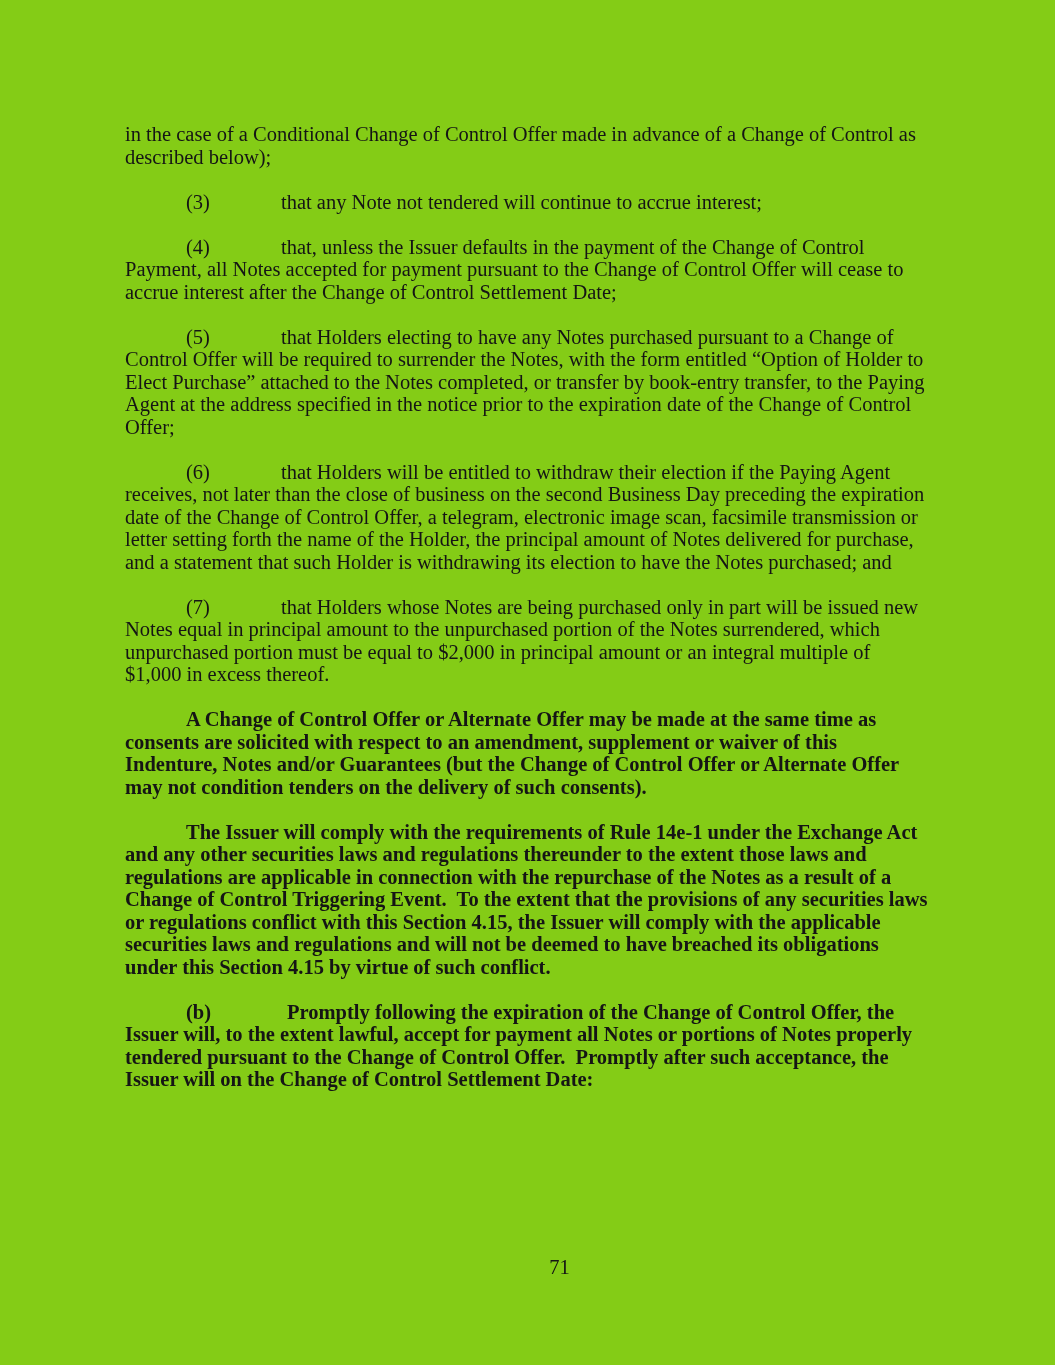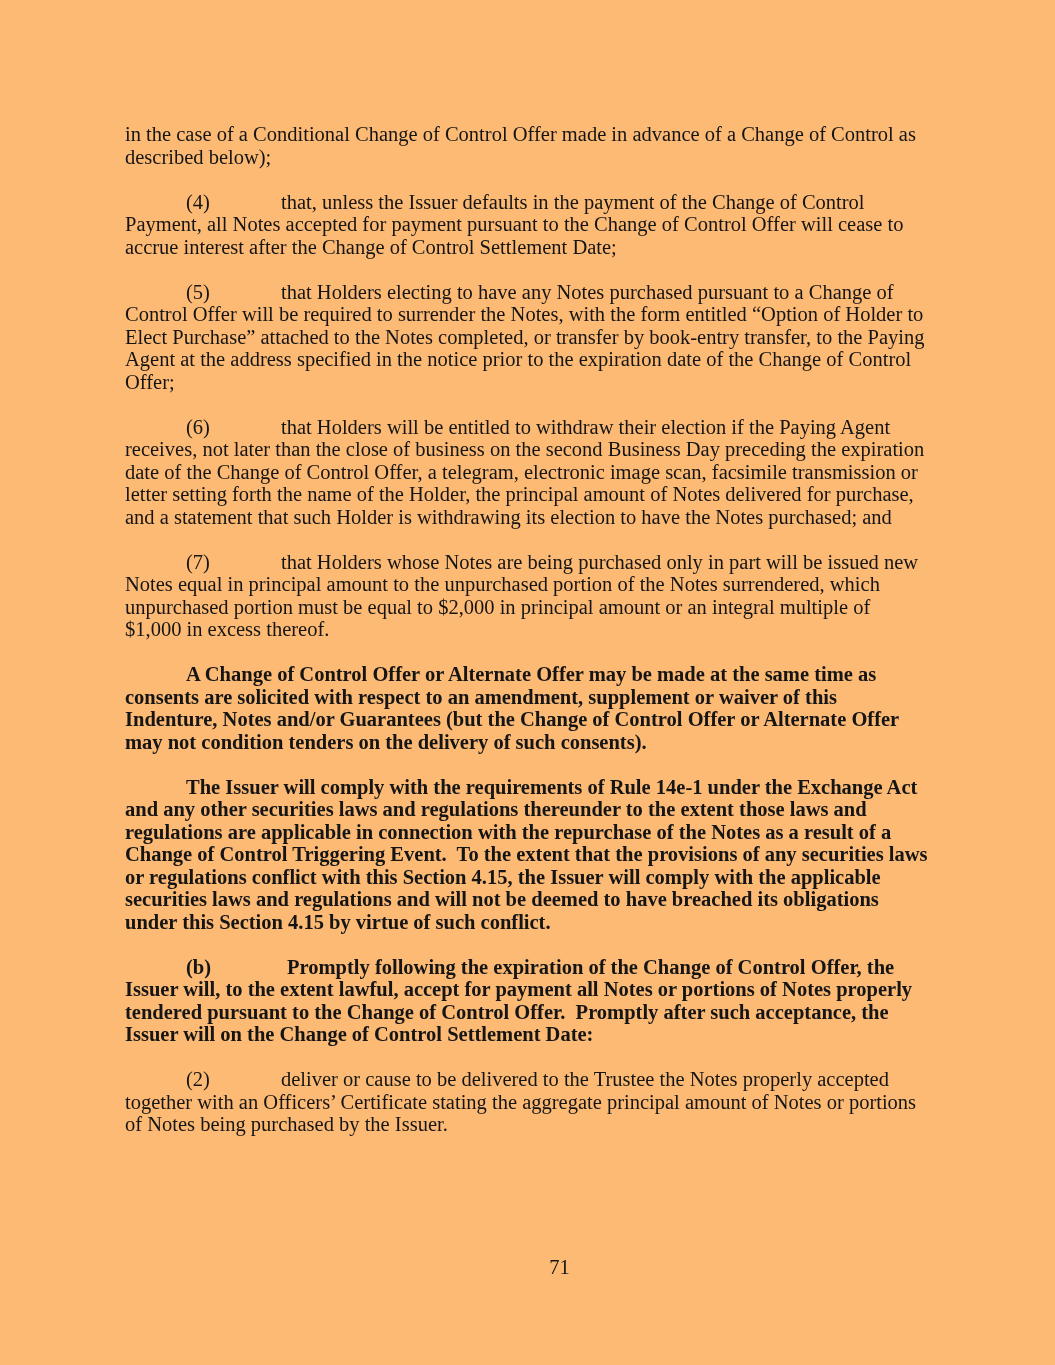--- a/index.html
+++ b/index.html
@@ -11,7 +11,7 @@
     position: relative;
     width: 1055px;
     height: 1365px;
-    background: #fdba74;
+    background: #84cc16;
     font-family: "Liberation Serif", serif;
     font-size: 20.5px;
     line-height: 22.5px;

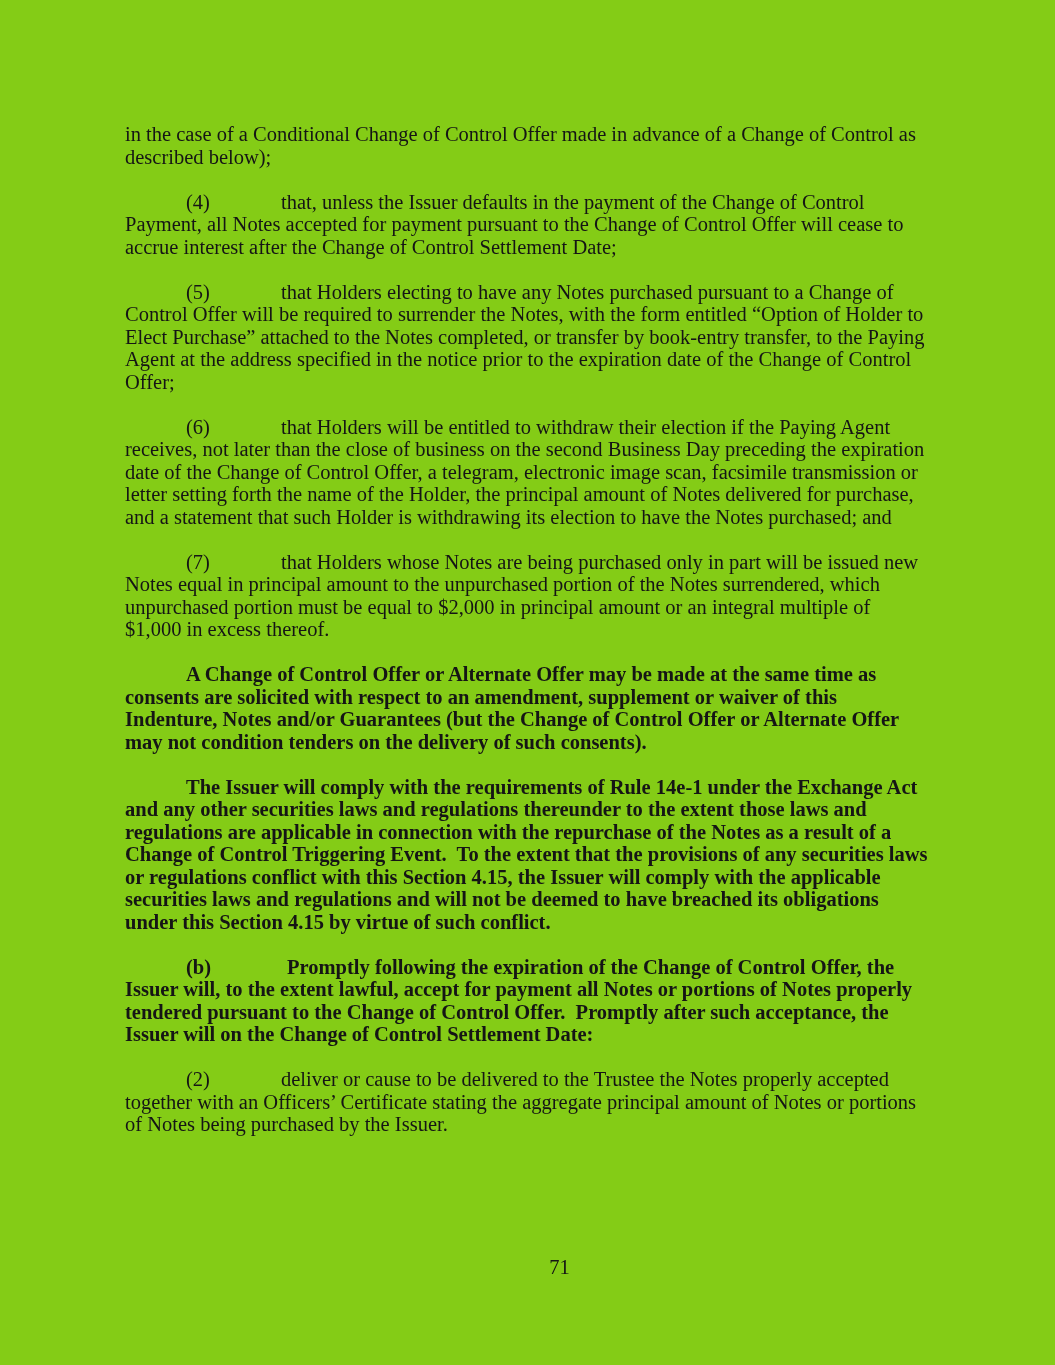--- a/index.html
+++ b/index.html
@@ -74,6 +74,7 @@
 
     <p class="hang"><span>in the case of a Conditional Change of Control Offer made in advance of a Change of Control as described below);</span></p>
 
+    <p class="num-item"><span class="num-label">(3)</span><span>that any Note not tendered will continue to accrue interest;</span></p>
 
     <p class="num-item"><span class="num-label">(4)</span><span>that, unless the Issuer defaults in the payment of the Change of Control Payment, all Notes accepted for payment pursuant to the Change of Control Offer will cease to accrue interest after the Change of Control Settlement Date;</span></p>
 

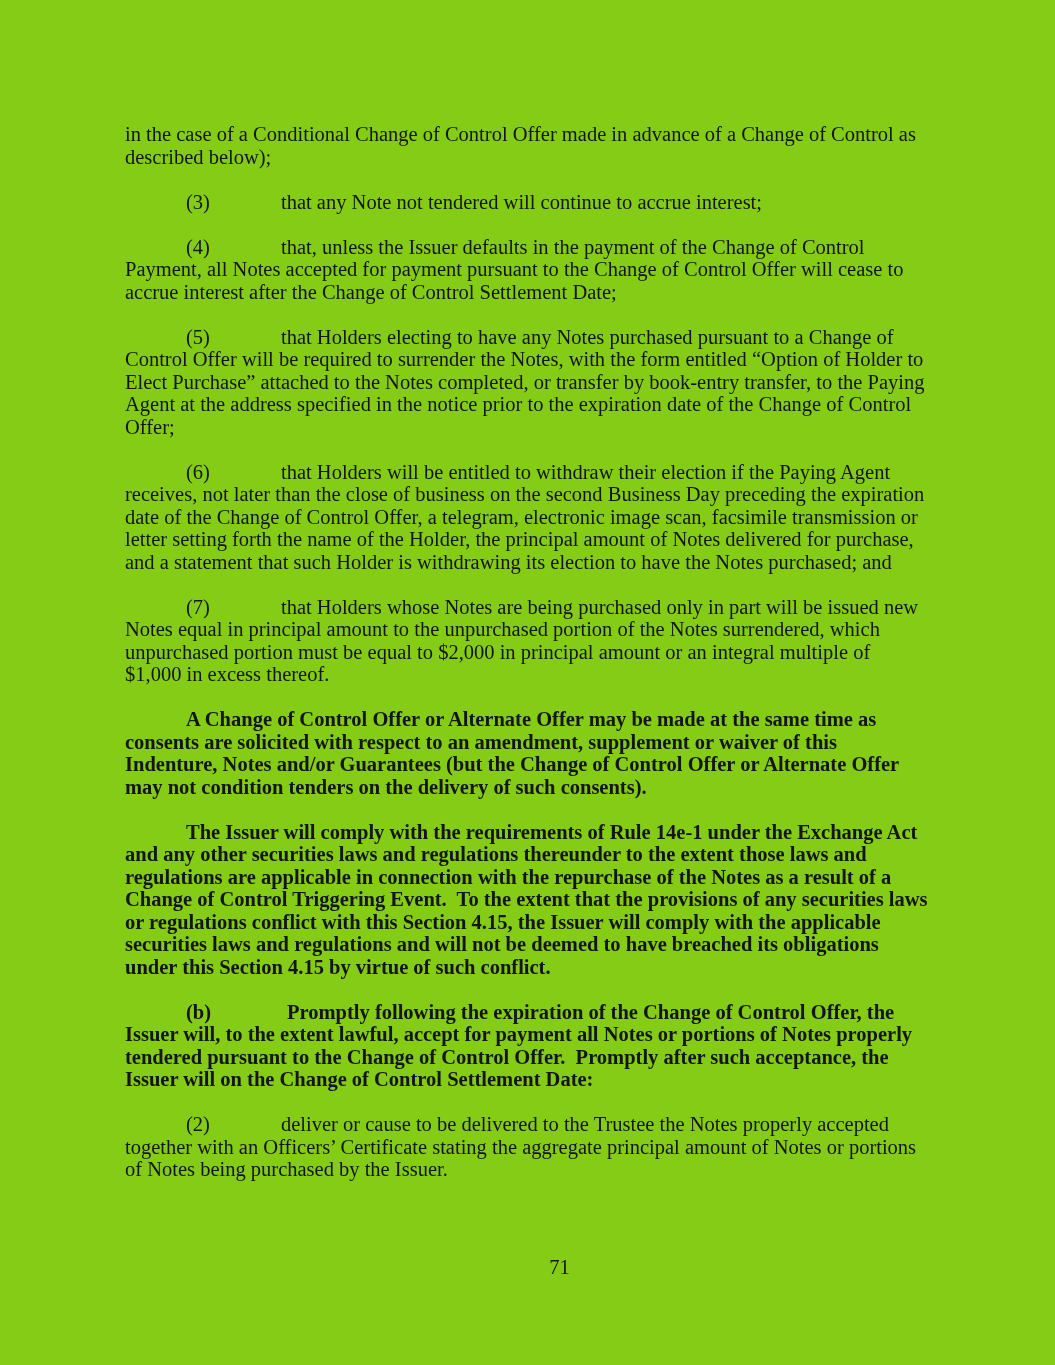--- a/index.html
+++ b/index.html
@@ -91,7 +91,6 @@
     <p class="body-indent"><span class="letter-label">(b)</span><span>Promptly following the expiration of the Change of Control Offer, the Issuer will, to the extent lawful, accept for payment all Notes or portions of Notes properly tendered pursuant to the Change of Control Offer.  Promptly after such acceptance, the Issuer will on the Change of Control Settlement Date:</span></p>
 
 
-    <p class="num-item"><span class="num-label">(2)</span><span>deliver or cause to be delivered to the Trustee the Notes properly accepted together with an Officers’ Certificate stating the aggregate principal amount of Notes or portions of Notes being purchased by the Issuer.</span></p>
 
   </div>
 

